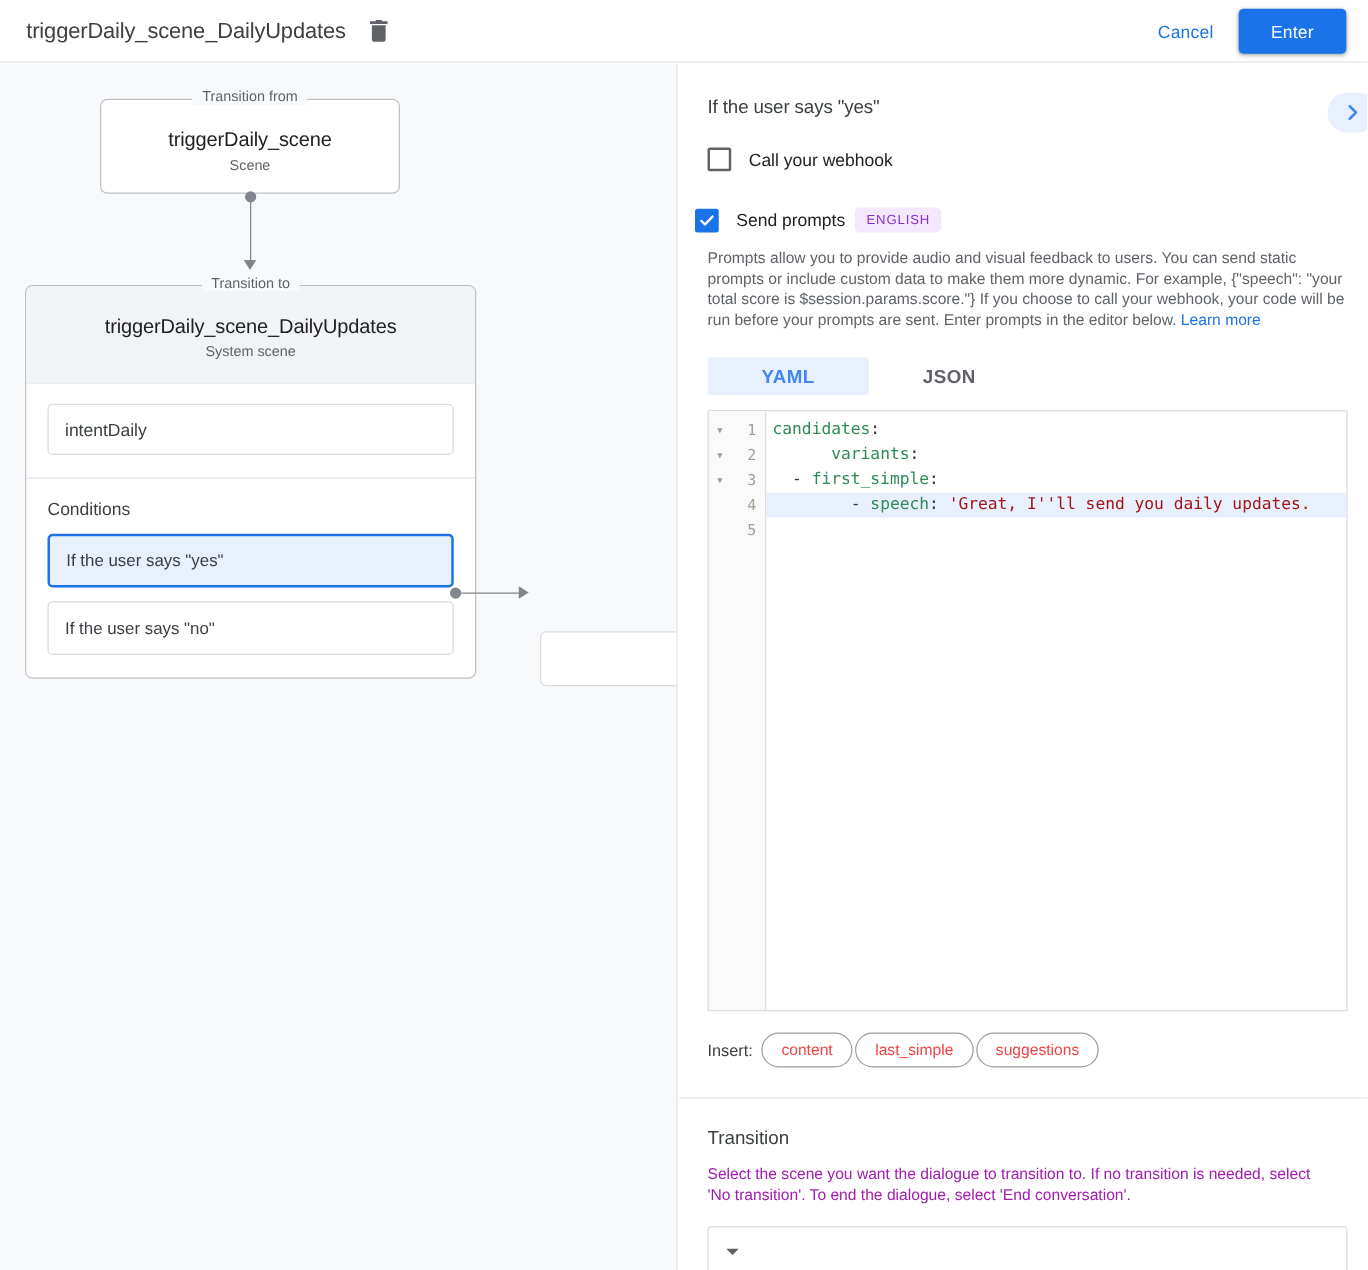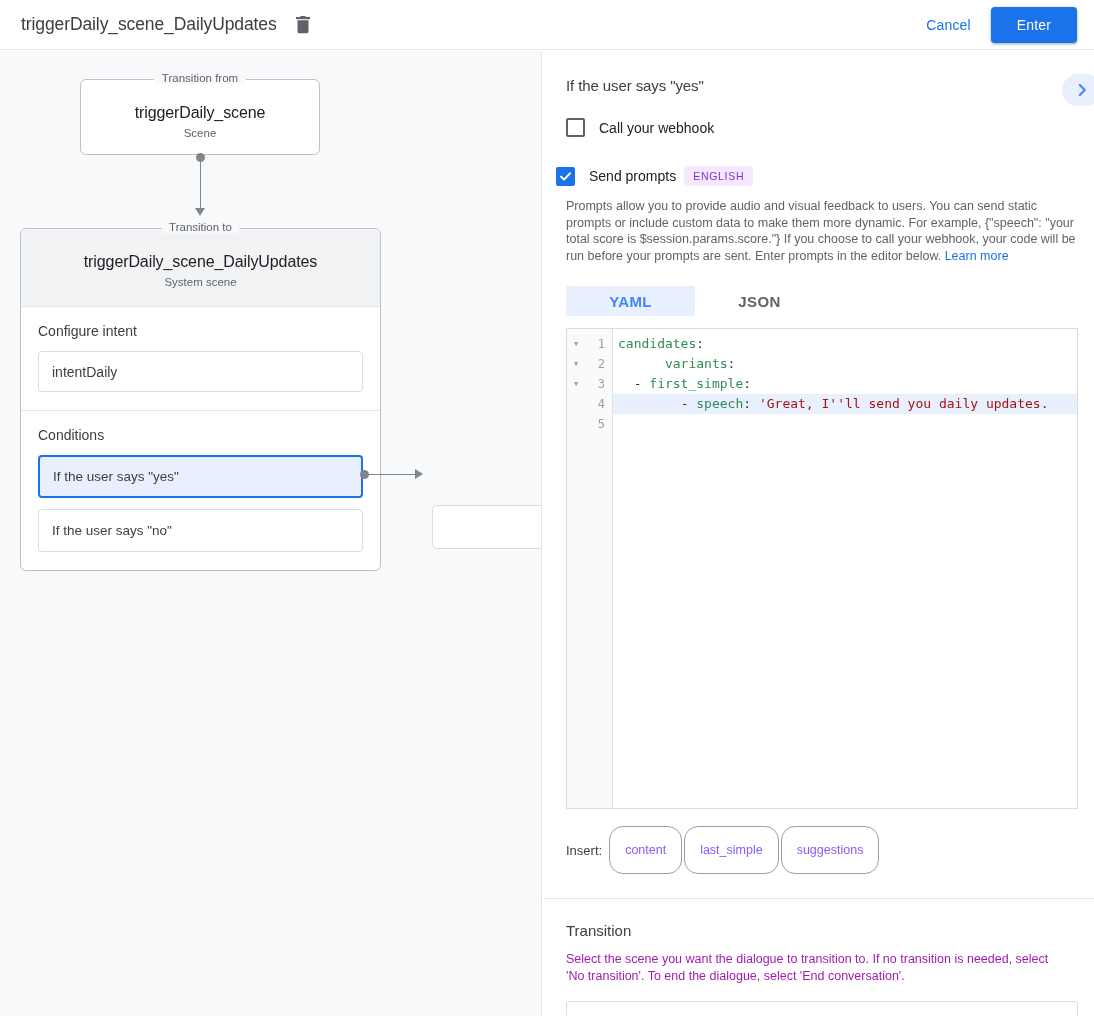--- a/index.html
+++ b/index.html
@@ -475,7 +475,6 @@
       </div>
 
       <div class="section">
-        <div class="section-label">Configure intent</div>
         <div class="field-box">intentDaily</div>
       </div>
 

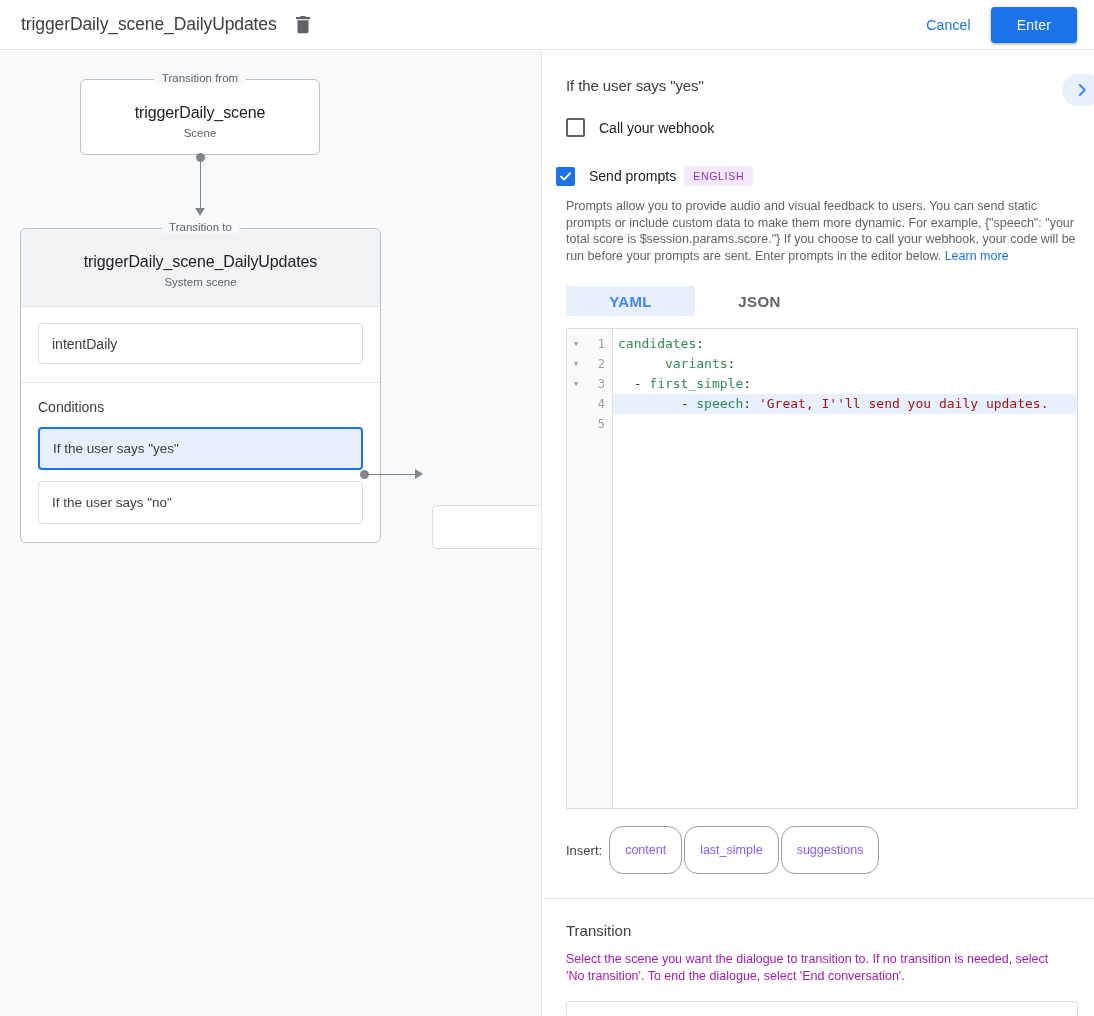--- a/index.html
+++ b/index.html
@@ -385,9 +385,9 @@
   .chip {
     border: 1px solid #9aa0a6;
     border-radius: 14px;
-    padding: 16px 15px;
+    padding: 6px 15px;
     font-size: 12.5px;
-    color: #8b5cf6;
+    color: #ef4444;
     background: #ffffff;
     cursor: pointer;
     white-space: nowrap;

